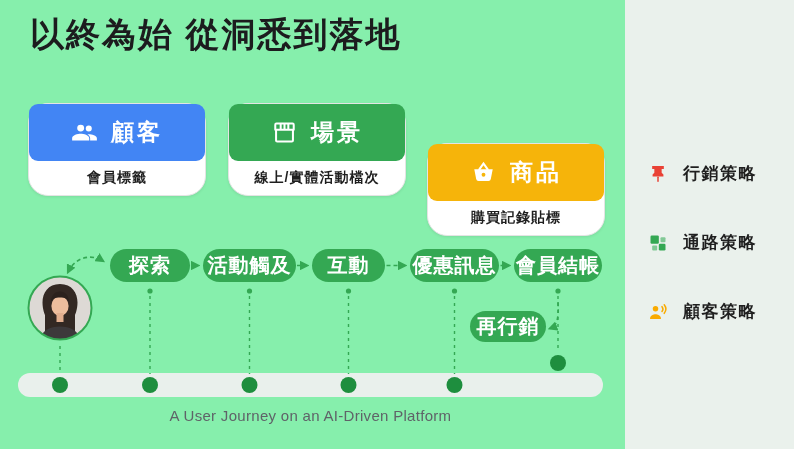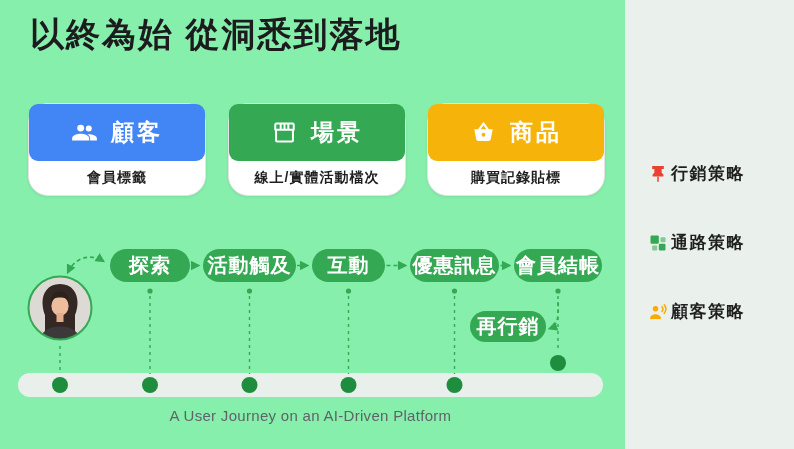--- a/index.html
+++ b/index.html
@@ -17,7 +17,7 @@
   
   .card{position:absolute;top:103px;width:178px;height:93px;background:#fff;
         border:1px solid #E4E4E4;border-radius:20px;box-shadow:0 1px 3px rgba(0,0,0,.08);}
-  .card-1{left:28px;} .card-2{left:228px;} .card-3{left:427px;}
+  .card-1{left:28px;} .card-2{left:228px;} .card-3{left:427px;margin-top:40px;}
   .card-header{height:57px;border-radius:9px;display:flex;align-items:center;
         justify-content:center;gap:13px;color:#fff;font-size:23px;font-weight:800;letter-spacing:3px;}
   .card-1 .card-header{background:var(--blue);}

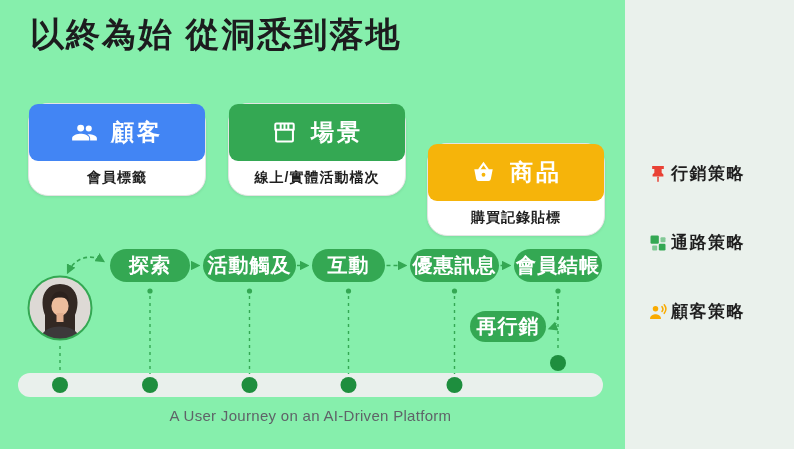--- a/index.html
+++ b/index.html
@@ -45,7 +45,7 @@
   
   .sidebar{position:absolute;left:625px;top:0;width:169px;height:449px;background:var(--sidebar-bg);}
   .sidebar-items{position:absolute;left:23px;top:162px;display:flex;flex-direction:column;gap:46px;}
-  .sidebar-item{display:flex;align-items:center;gap:3px;text-align:right;}
+  .sidebar-item{display:flex;align-items:center;gap:15px;text-align:right;}
   .sidebar-item svg{width:20px;height:20px;flex:0 0 auto;}
   .sidebar-item .label{font-size:17px;font-weight:700;color:#1F1F1F;letter-spacing:1.5px;}
 </style>

